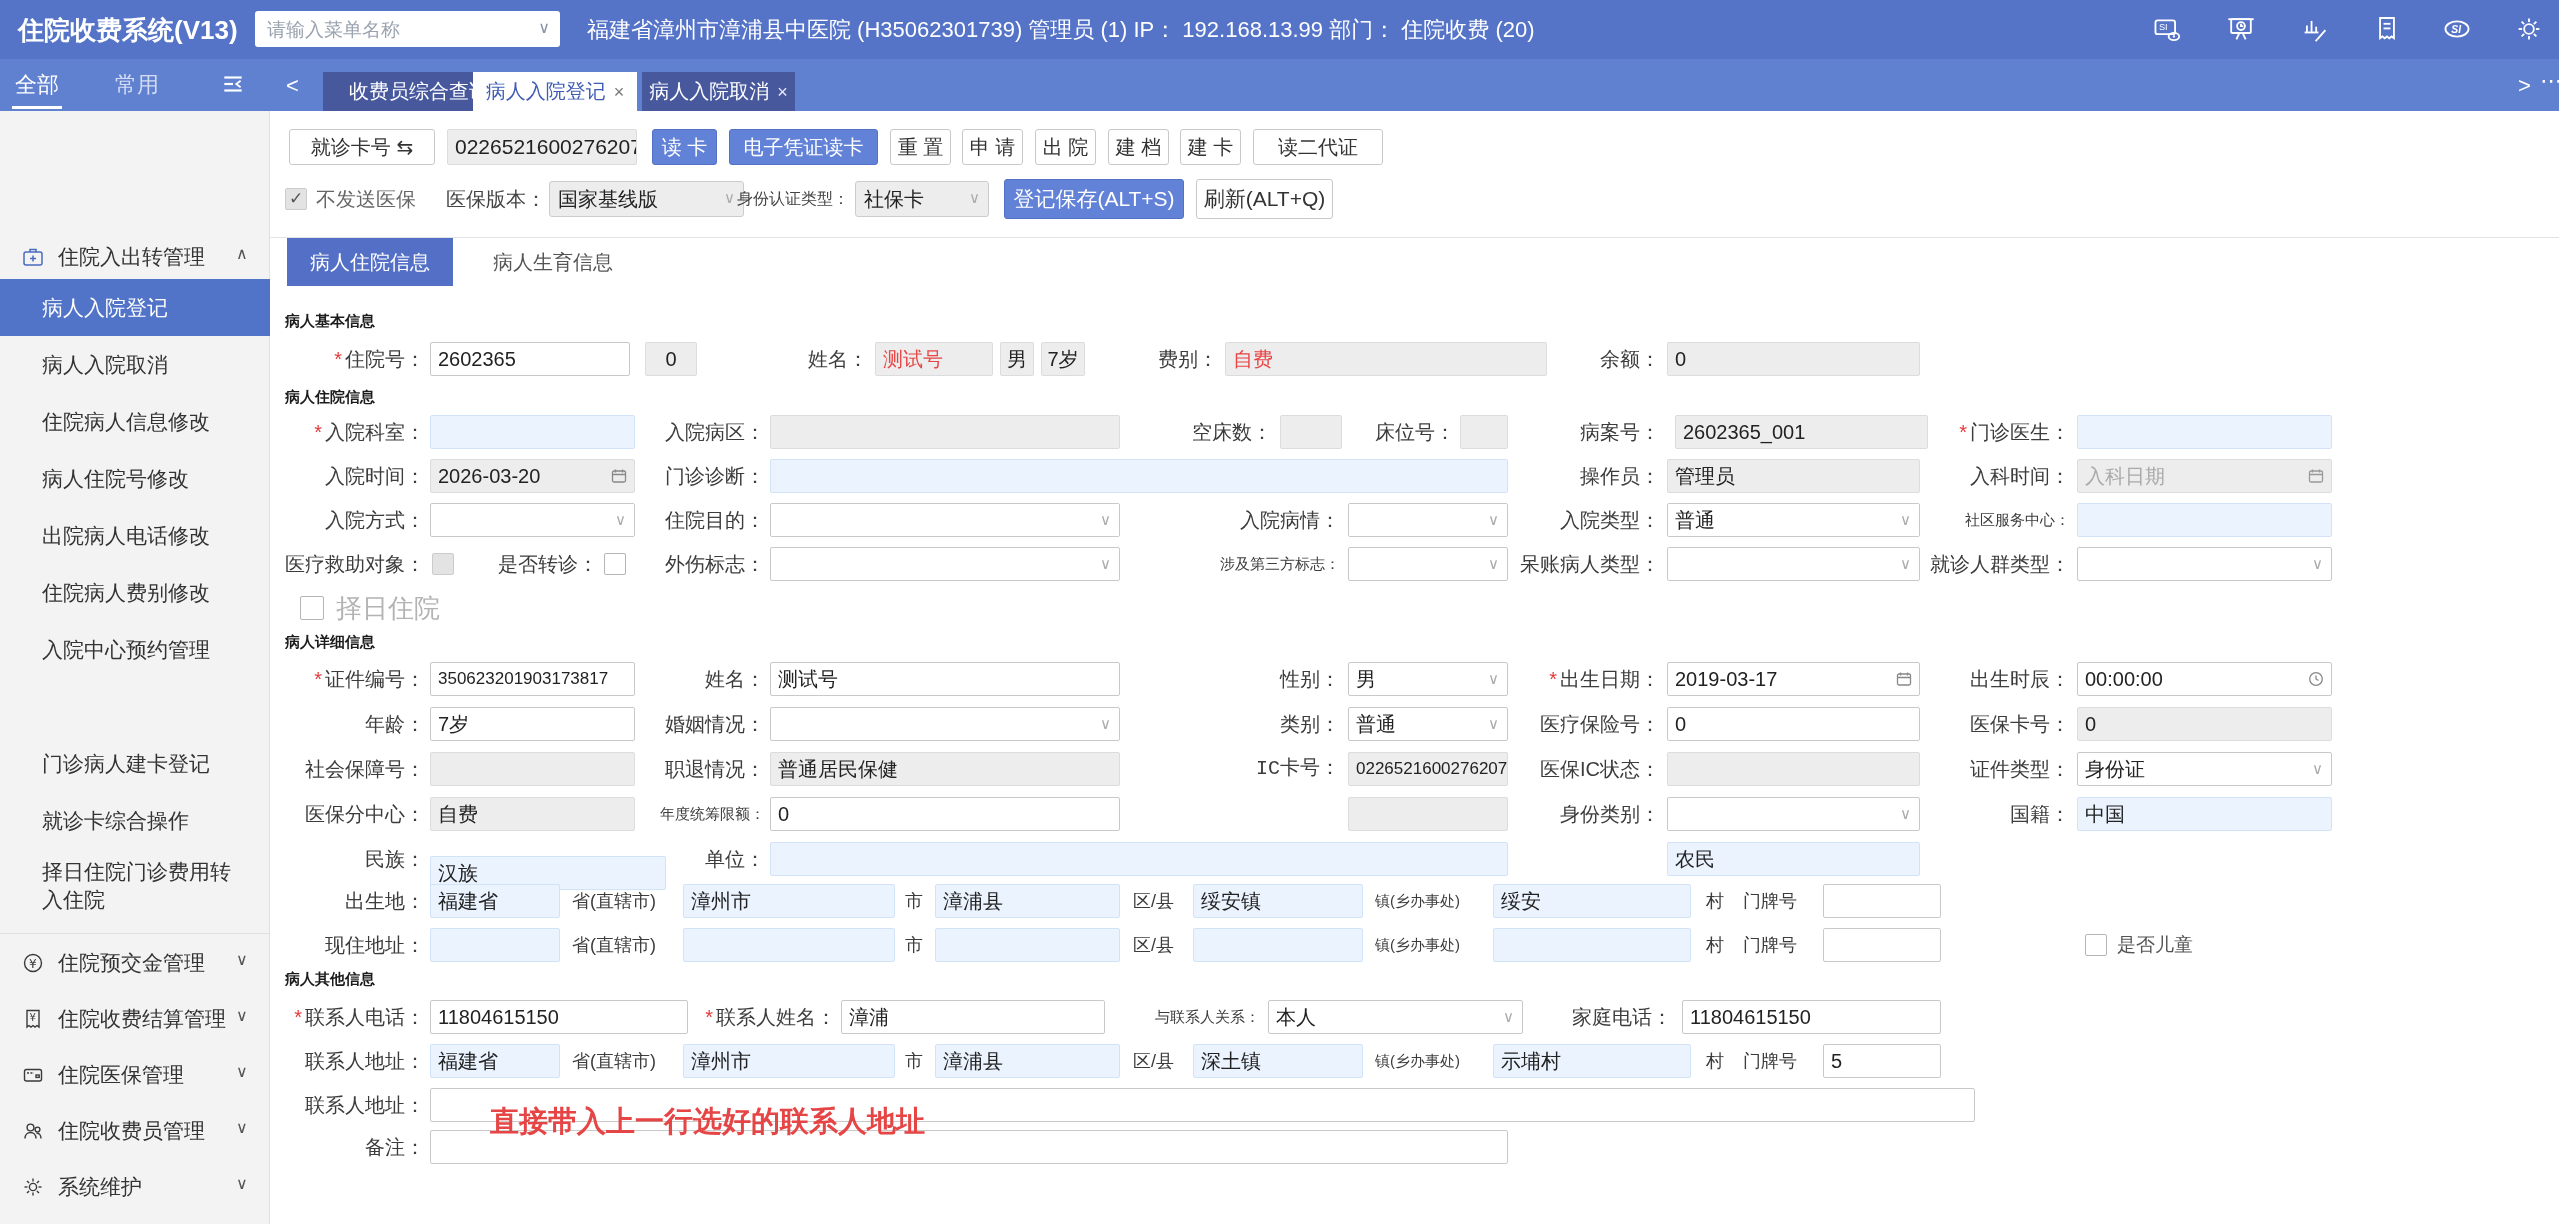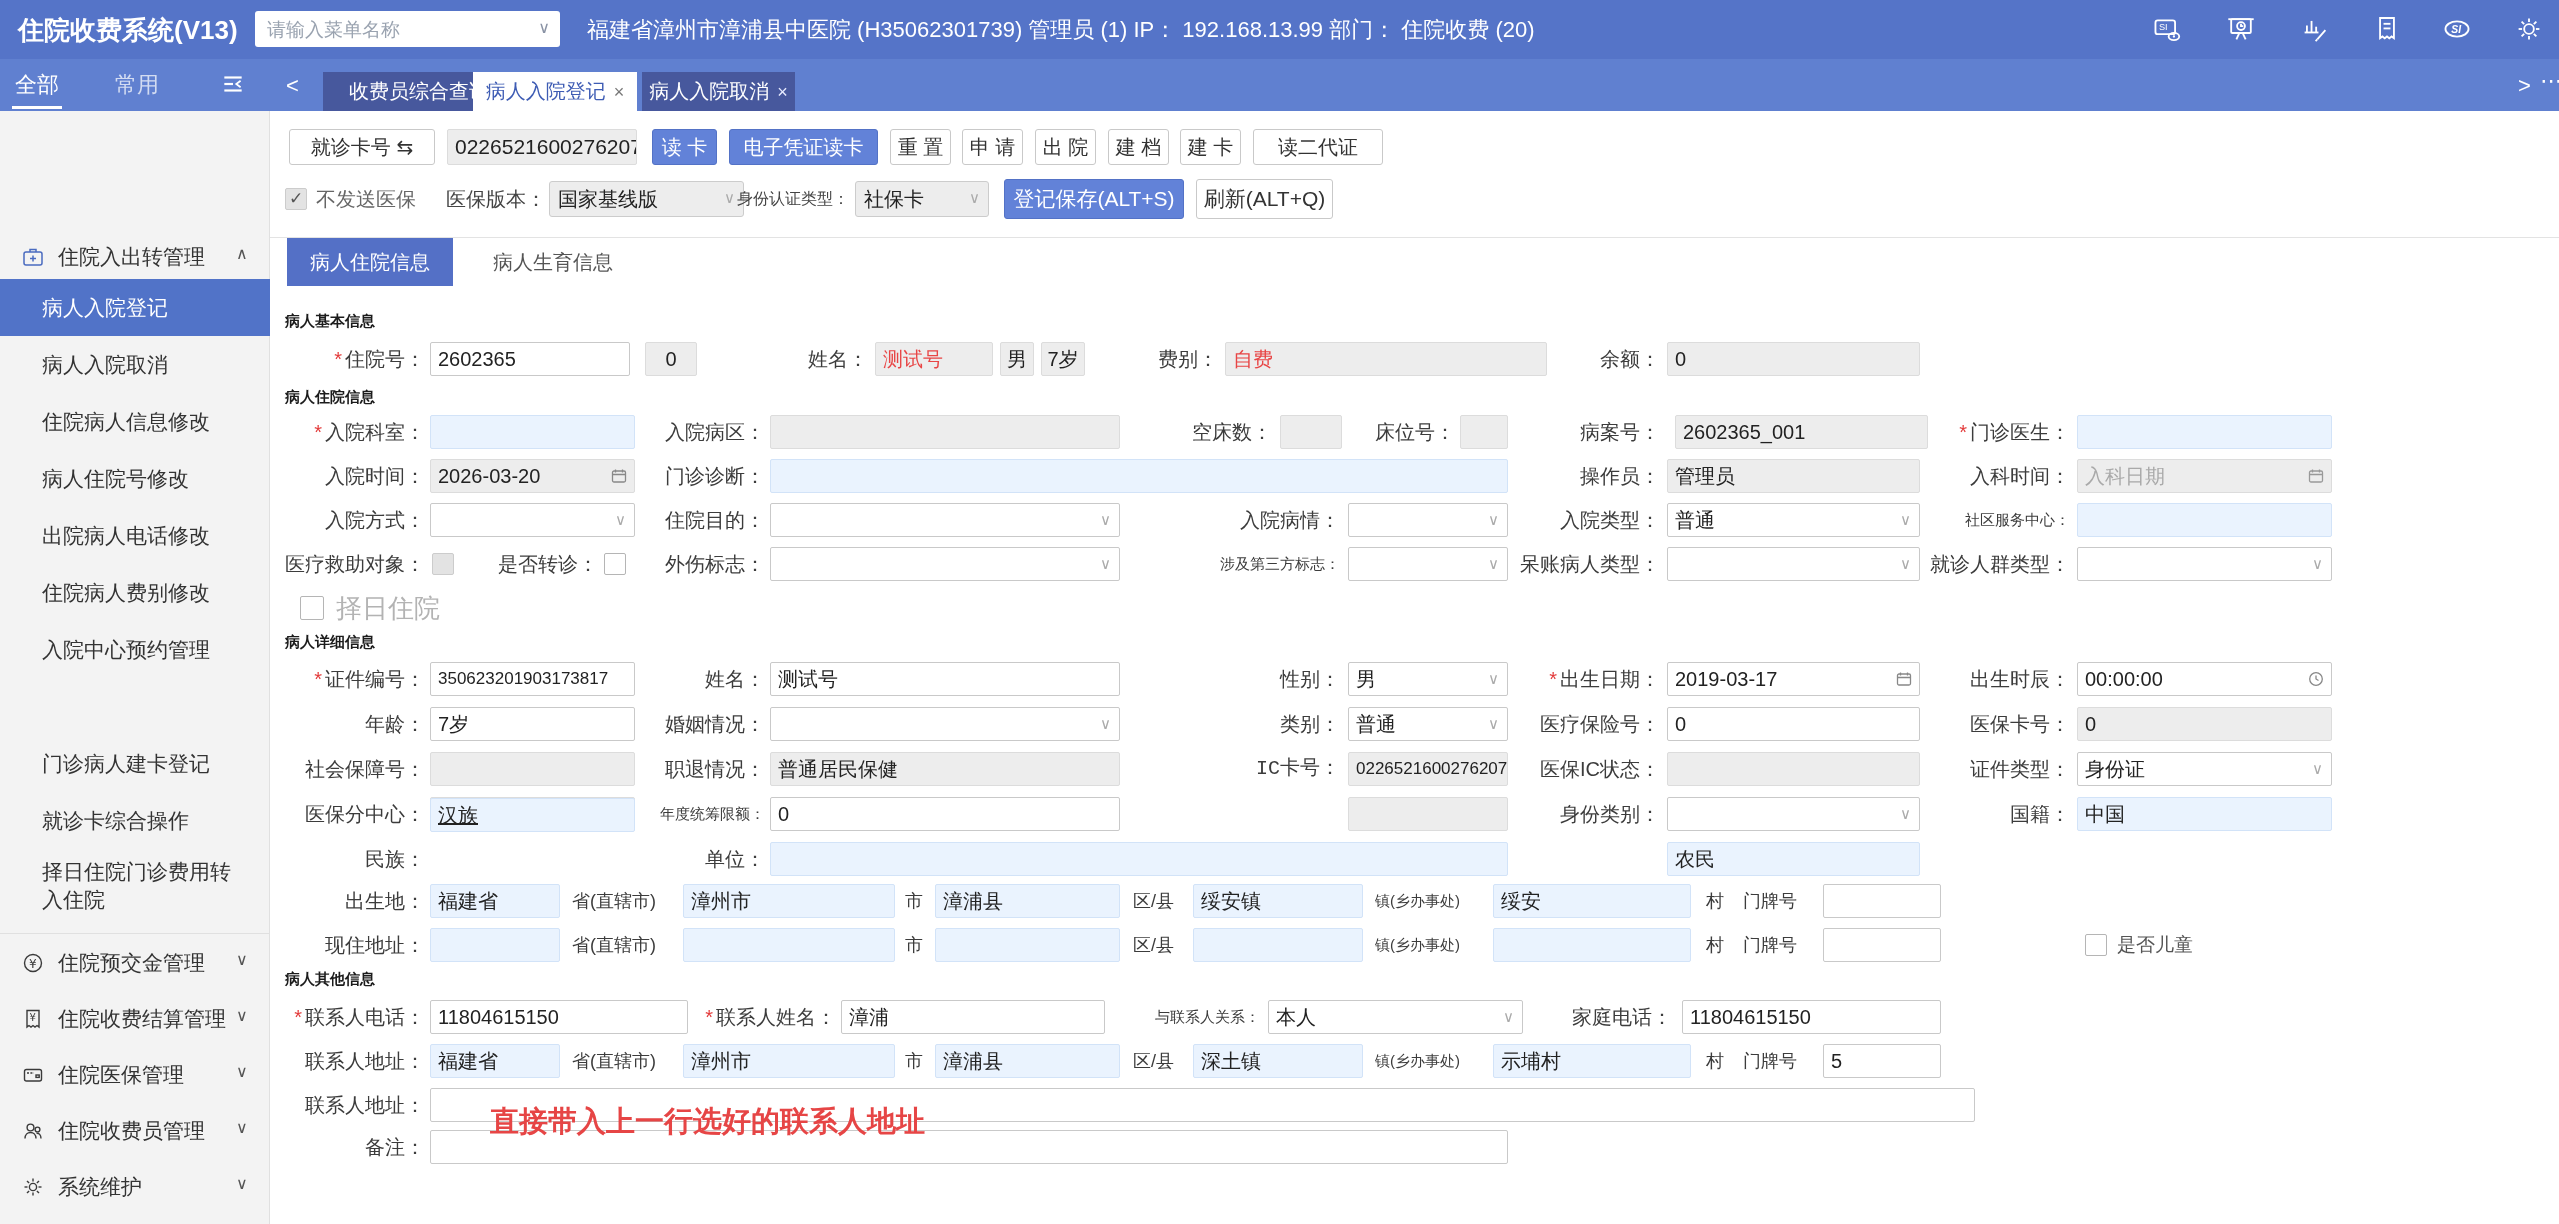--- a/index.html
+++ b/index.html
@@ -446,7 +446,7 @@
   <div class="in blue" style="left:2077px;top:797px;width:255px;">中国</div>
 
   <div class="lb" style="left:225px;top:842px;">民族：</div>
-  <div class="in blue" style="left:430px;top:798px;width:205px;text-decoration:underline;">汉族</div>
+  <div class="in blue" style="left:430px;top:856px;width:236px;">汉族</div>
   <div class="lb" style="left:565px;top:842px;">单位：</div>
   <div class="in blue" style="left:770px;top:842px;width:738px;"></div>
   <div class="lb" style="left:1460px;top:842px;margin-top:43px;">职业：</div>

